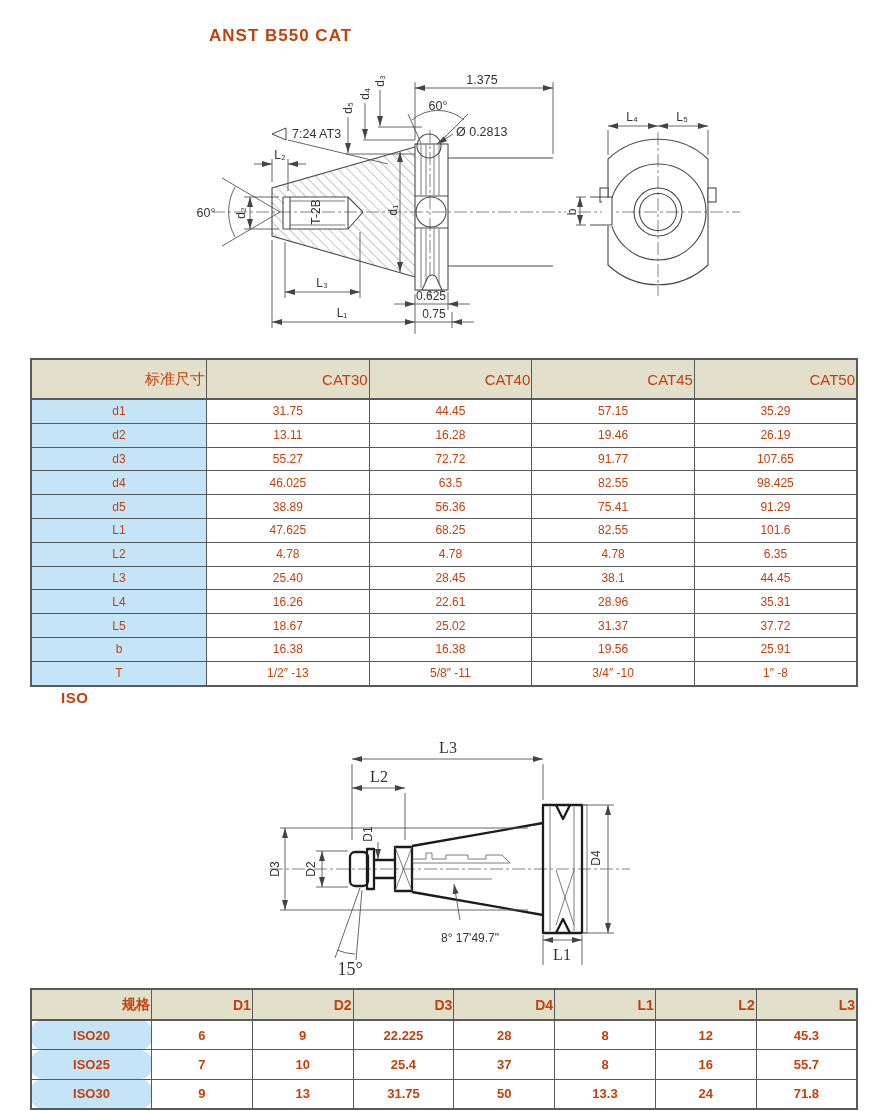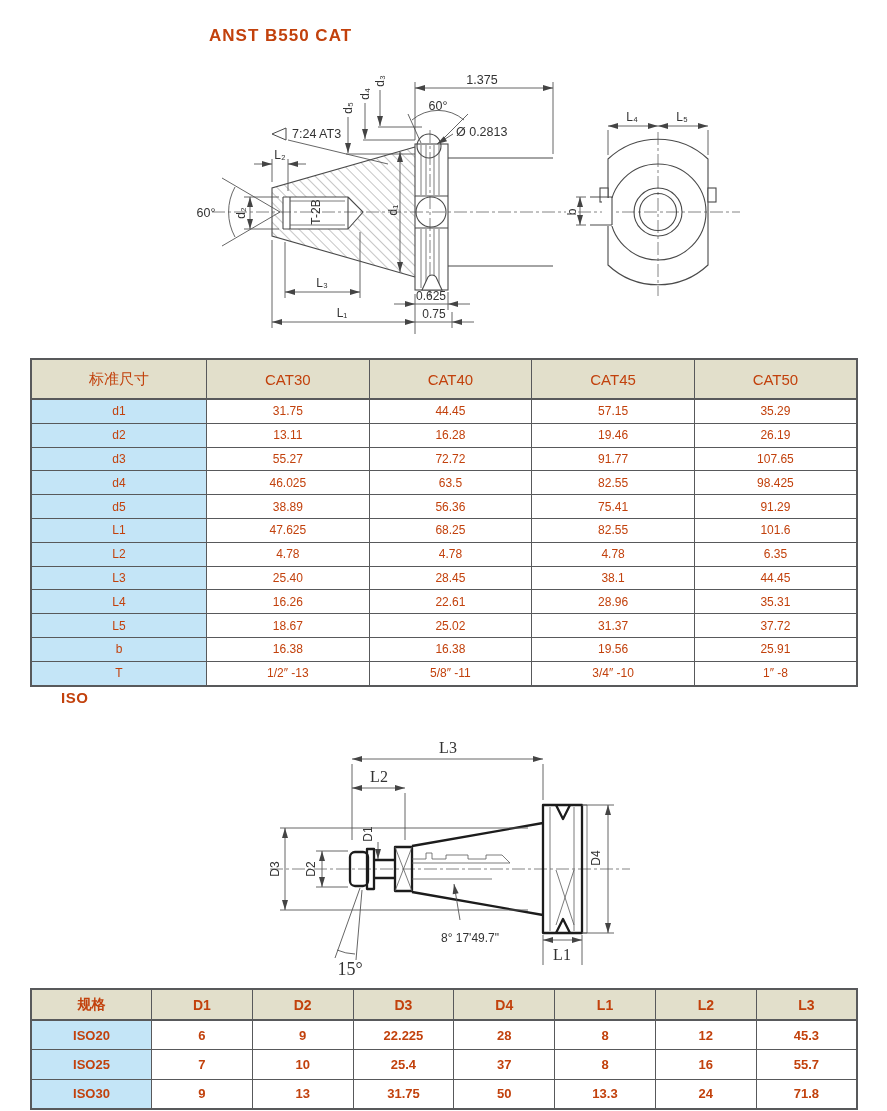--- a/index.html
+++ b/index.html
@@ -30,7 +30,7 @@
   table.spec,table.spec th,table.spec td{border:1px solid #58595b;}
   table.spec{border:2px solid #58595b;}
   table.spec thead th{background:#e2dfcb;font-weight:normal;font-size:15px;height:36px;
-                      border-bottom:2px solid #58595b;}
+                      border-bottom:2px solid #58595b;text-align:right;}
   #cat-table tbody td{height:22.8px;font-size:12px;text-align:center;padding:0;}
   #cat-table td.lab{background:#c4e5f7;}
   #iso-table thead th{font-size:14px;font-weight:bold;height:27px;}

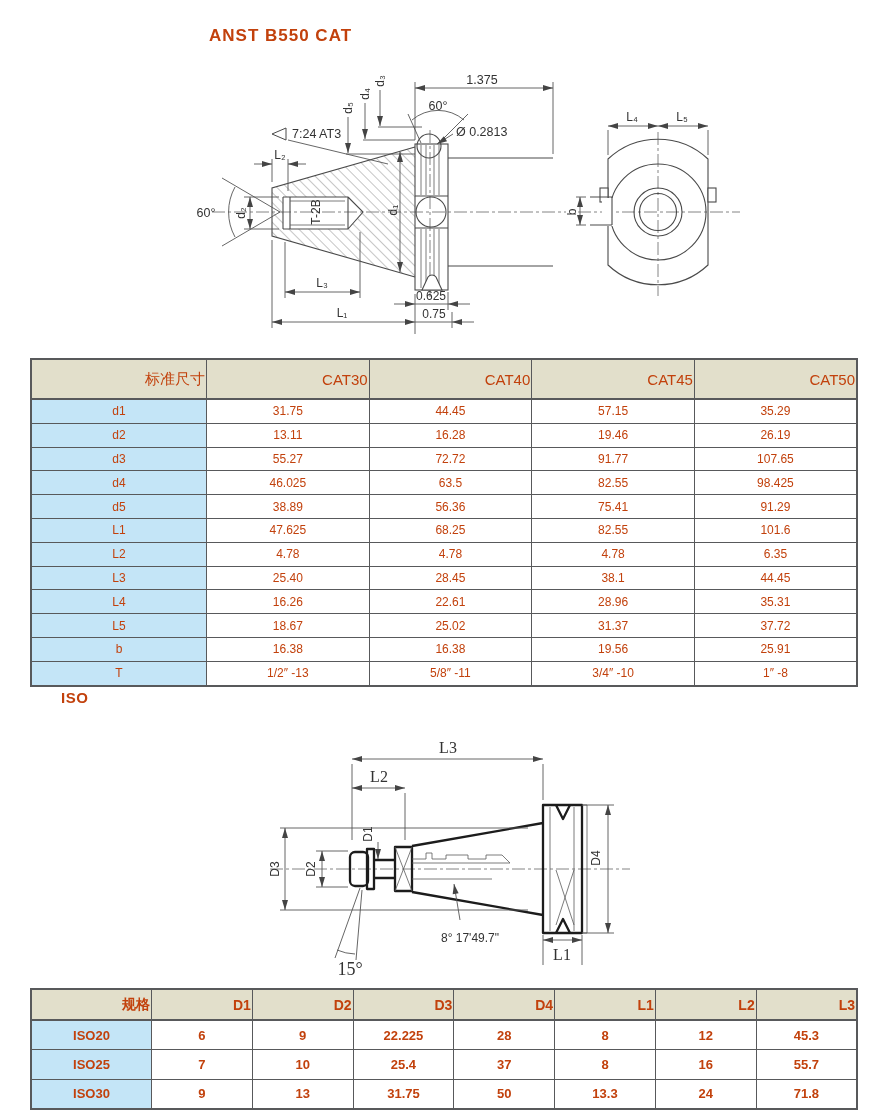--- a/index.html
+++ b/index.html
@@ -34,7 +34,7 @@
   #cat-table tbody td{height:22.8px;font-size:12px;text-align:center;padding:0;}
   #cat-table td.lab{background:#c4e5f7;}
   #iso-table thead th{font-size:14px;font-weight:bold;height:27px;}
-  #iso-table tbody td{height:28.3px;font-size:13px;font-weight:bold;text-align:center;padding:0;}
+  #iso-table tbody td{height:28.3px;font-size:13px;font-weight:bold;text-align:center;padding:0;border-radius:12px;}
   #iso-table td.lab{background:#c4e5f7;}
   th,td{overflow:hidden;white-space:nowrap;}
 </style>

